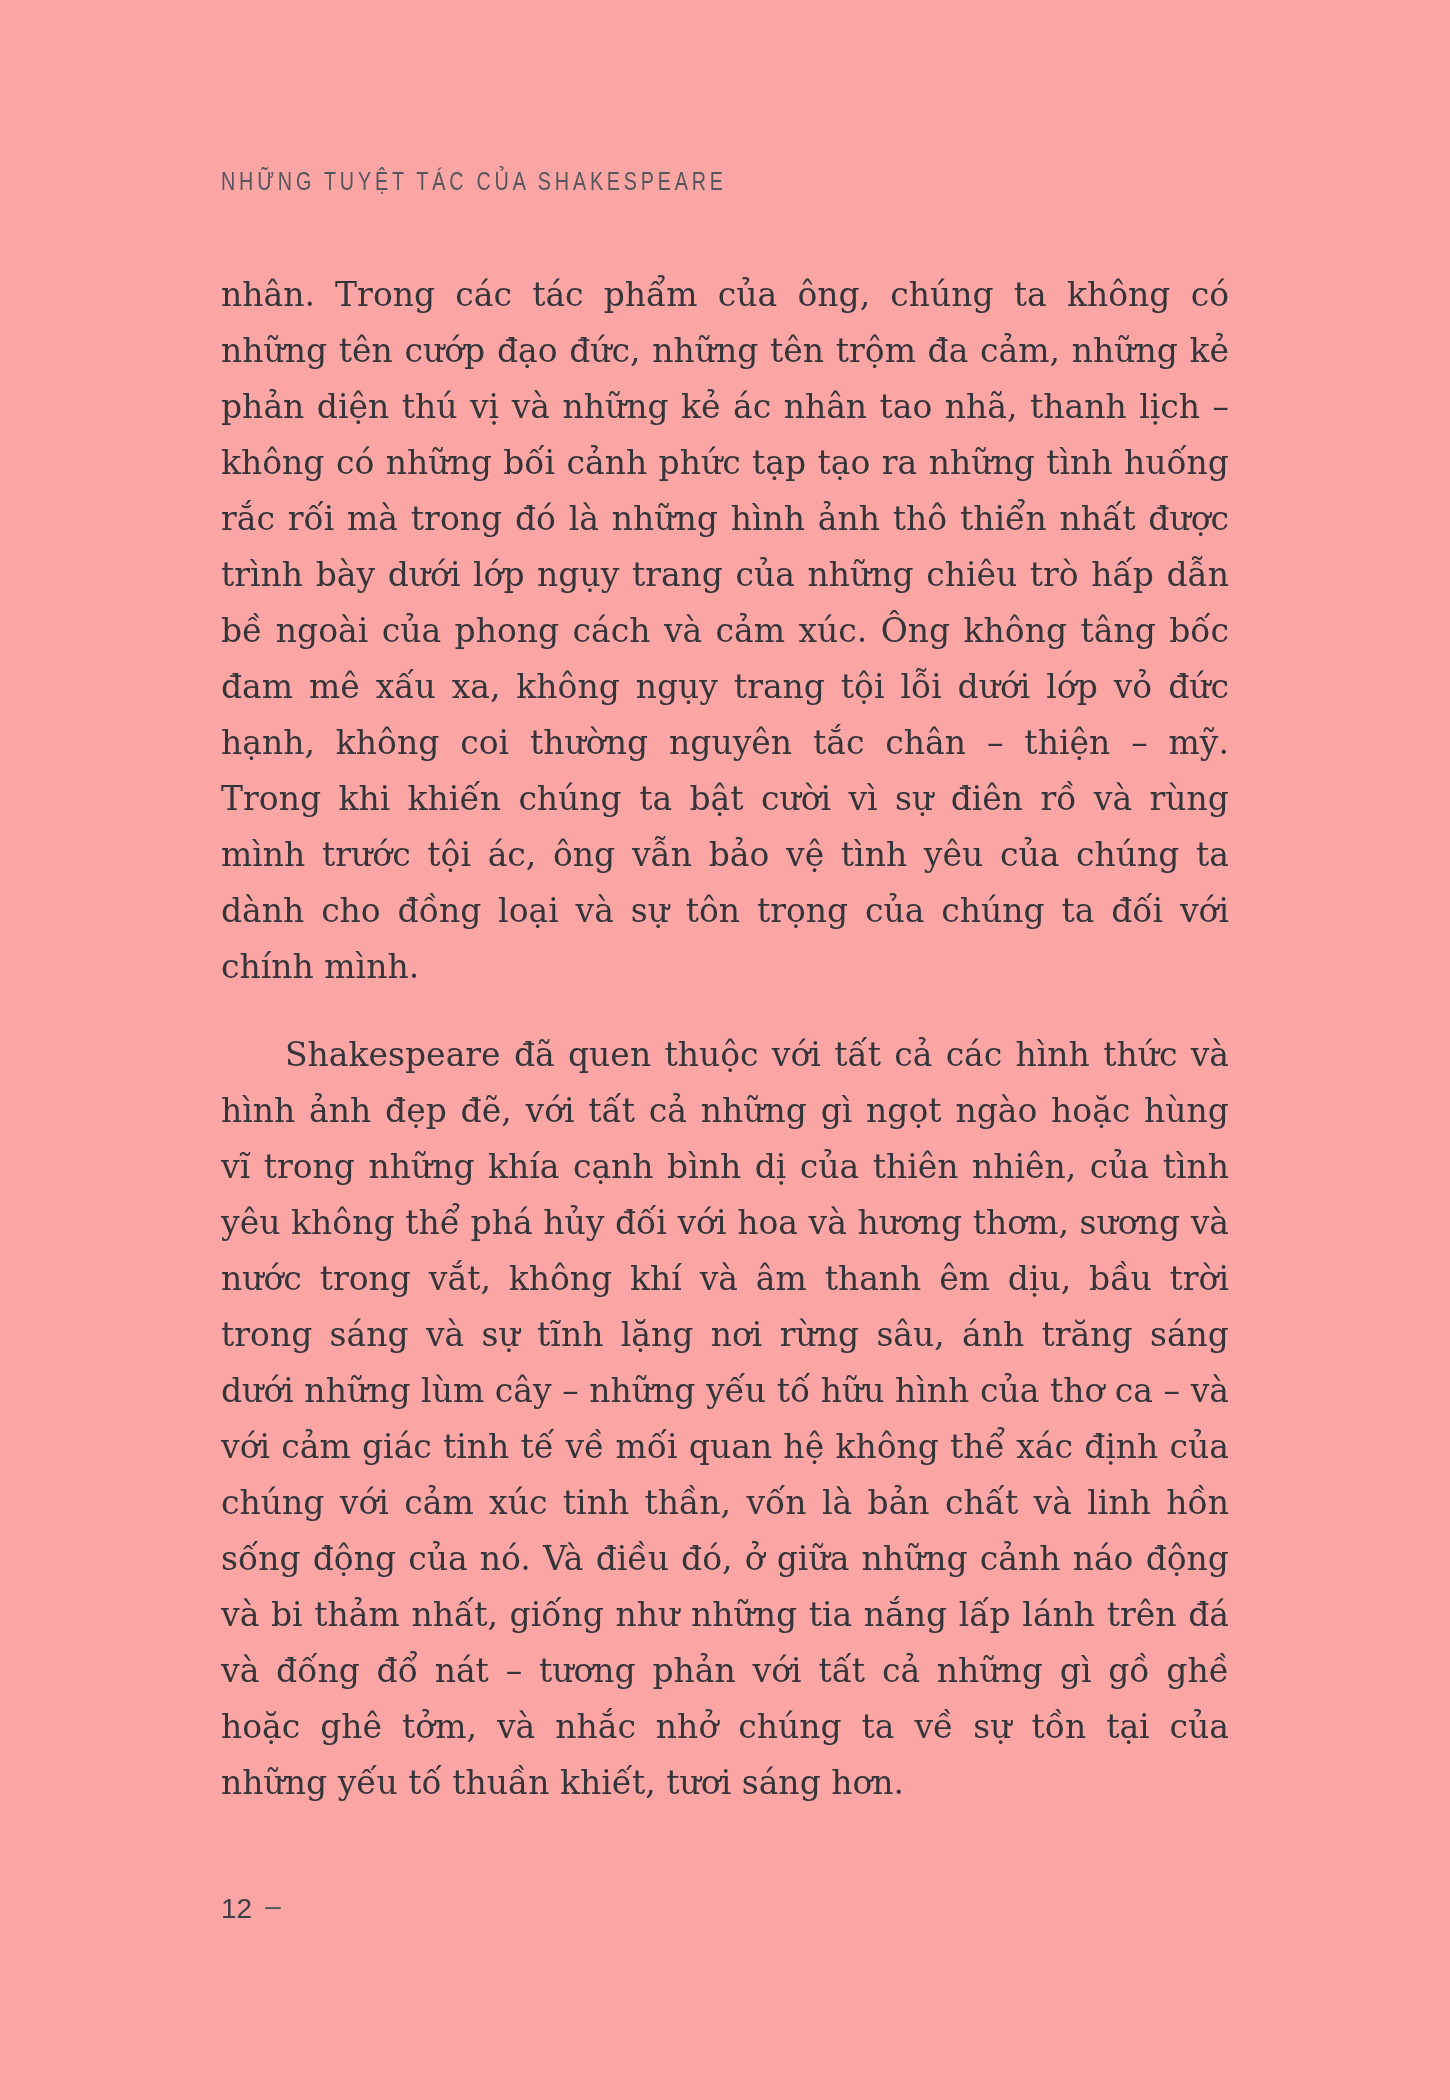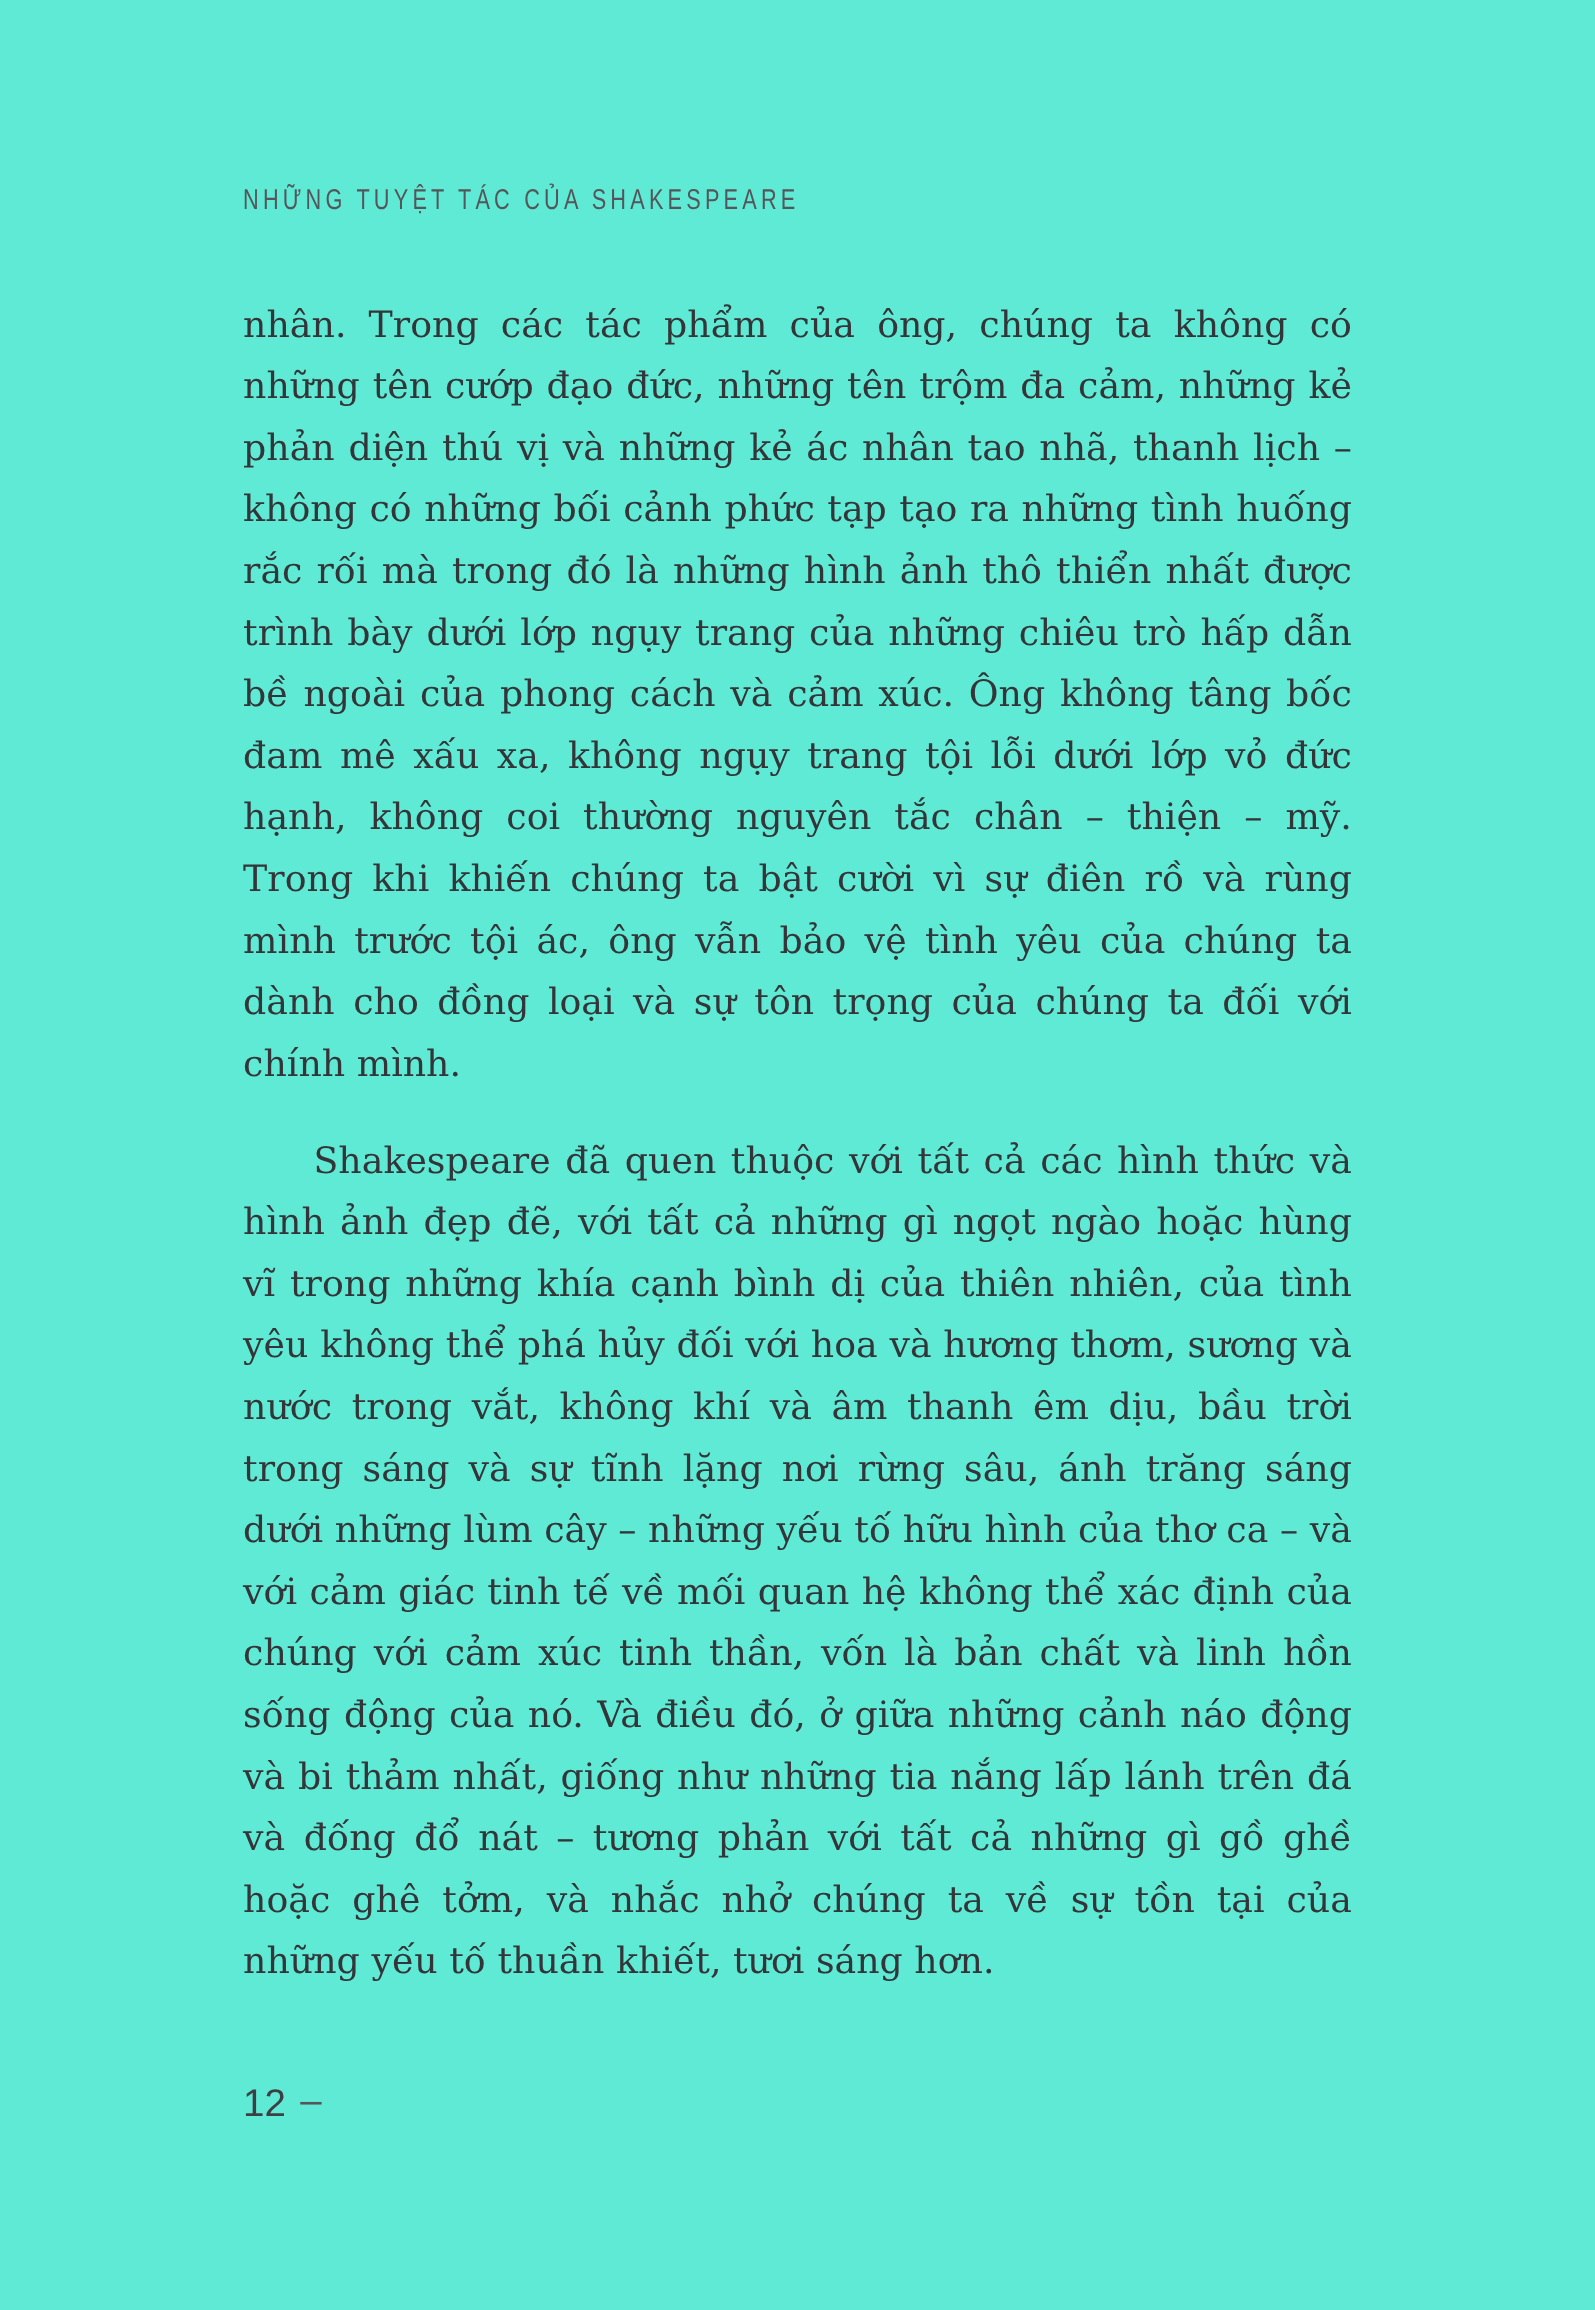--- a/index.html
+++ b/index.html
@@ -11,7 +11,7 @@
     position: relative;
     width: 1450px;
     height: 2100px;
-    background: #5eead4;
+    background: #fca5a5;
     overflow: hidden;
   }
   .running-header {

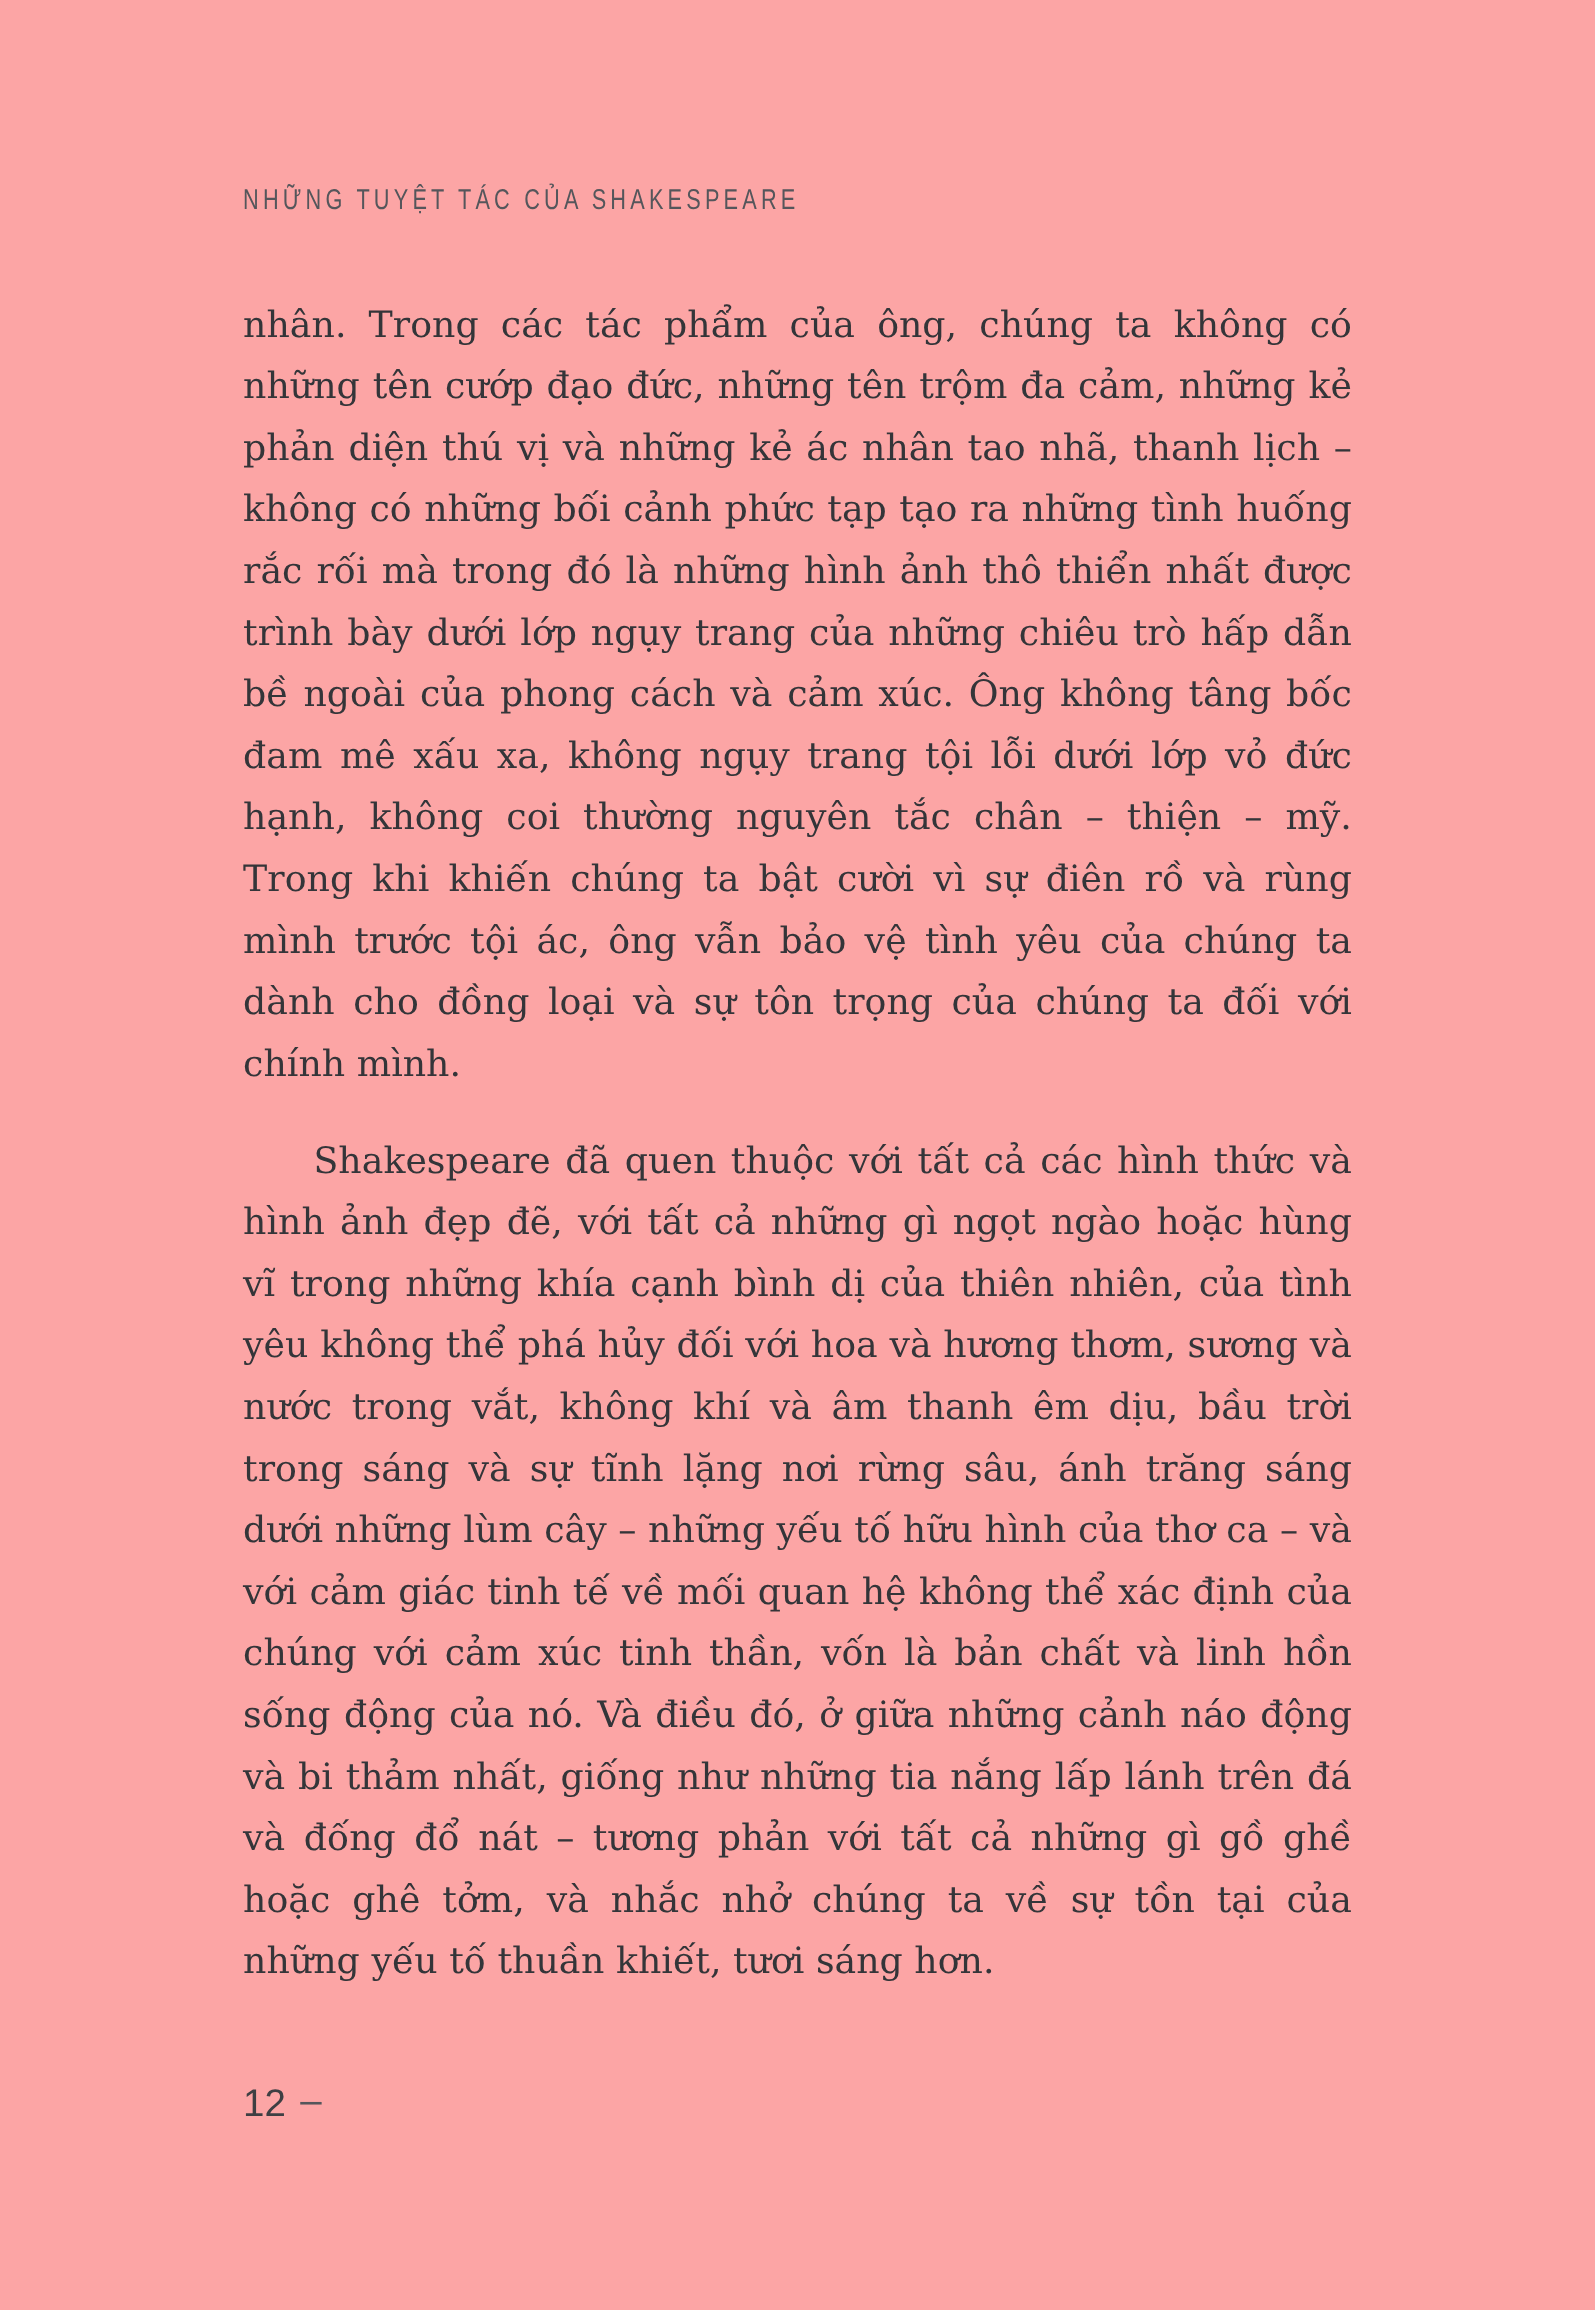--- a/index.html
+++ b/index.html
@@ -56,7 +56,7 @@
     left: 221px;
     top: 1893px;
     font-family: "Liberation Sans", sans-serif;
-    font-size: 35px;
+    font-size: 28px;
     color: #3e3f43;
     white-space: nowrap;
   }

